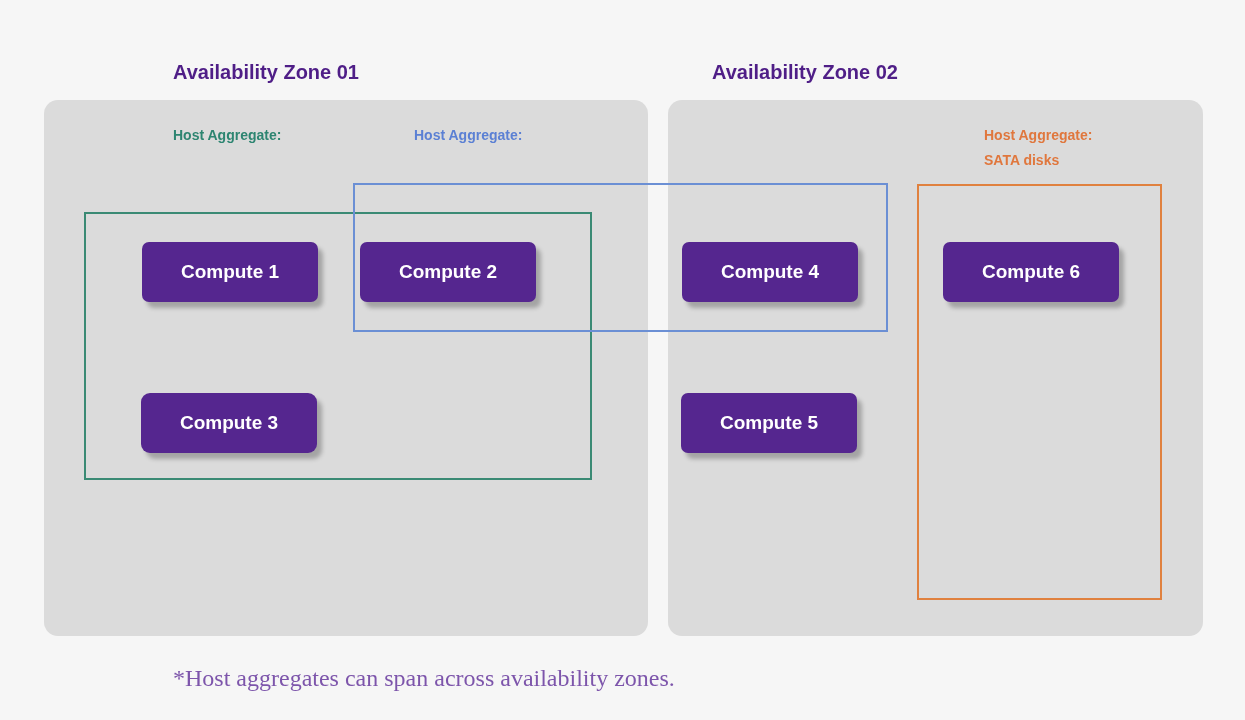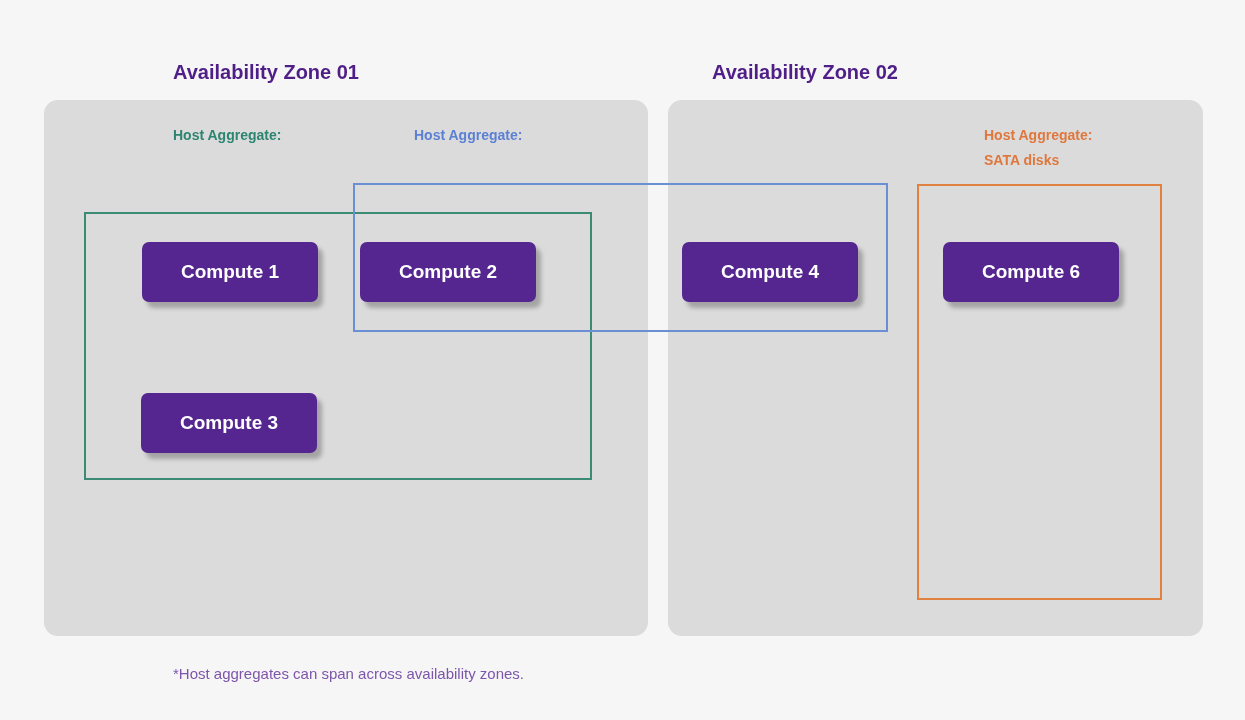--- a/index.html
+++ b/index.html
@@ -84,7 +84,7 @@
   }
   #compute-1 { left: 142px; top: 242px; }
   #compute-2 { left: 360px; top: 242px; }
-  #compute-3 { left: 141px; top: 393px; }
+  #compute-3 { left: 141px; top: 393px; border-radius: 9px; }
   #compute-4 { left: 682px; top: 242px; }
   #compute-5 { left: 681px; top: 393px; }
   #compute-6 { left: 943px; top: 242px; }

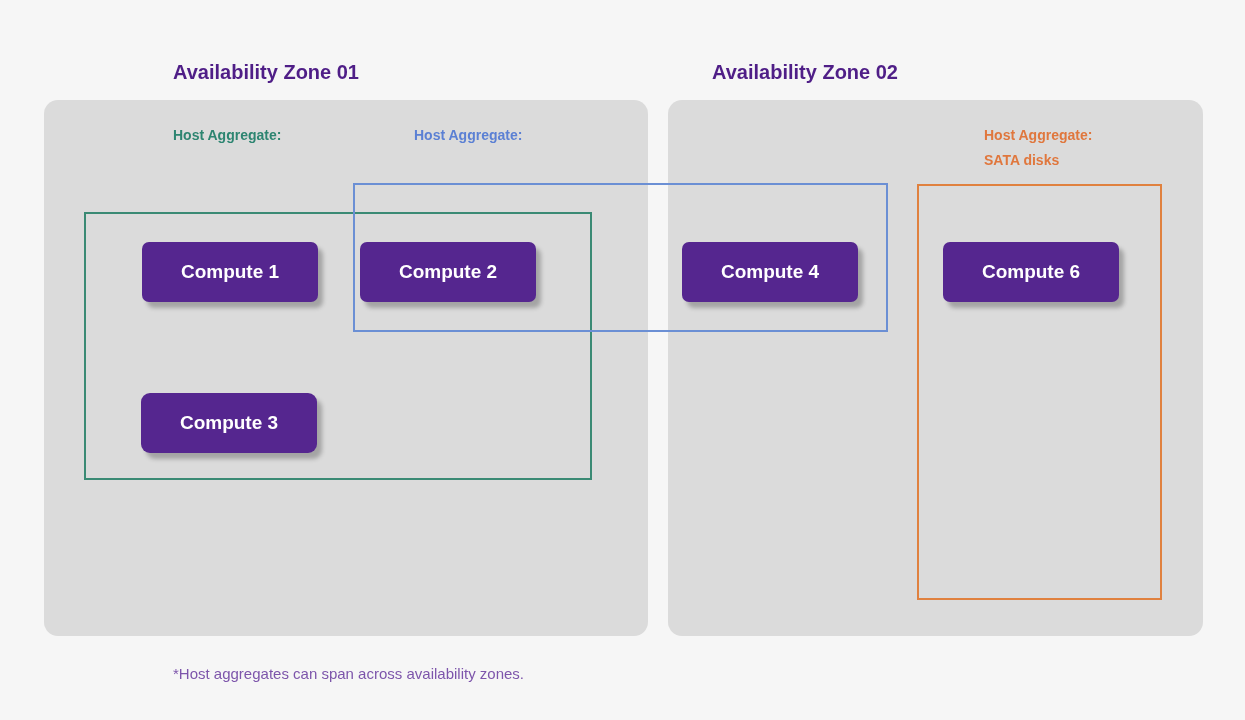--- a/index.html
+++ b/index.html
@@ -131,6 +131,7 @@
   <div class="compute" id="compute-2">Compute 2</div>
   <div class="compute" id="compute-3">Compute 3</div>
   <div class="compute" id="compute-4">Compute 4</div>
+  <div class="compute" id="compute-5">Compute 5</div>
   <div class="compute" id="compute-6">Compute 6</div>
 
   <div class="footnote">*Host aggregates can span across availability zones.</div>

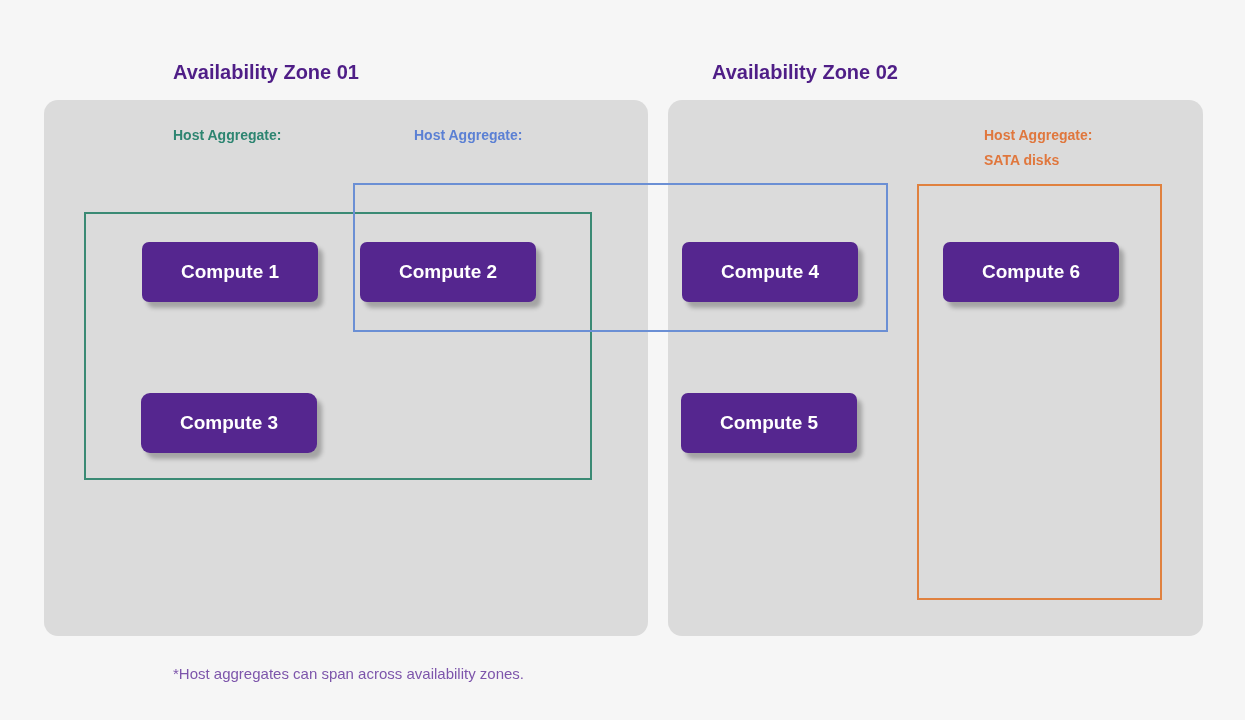--- a/index.html
+++ b/index.html
@@ -94,11 +94,12 @@
     position: absolute;
     left: 173px;
     top: 665px;
-    font-size: 15px;
+    font-size: 24px;
     font-weight: 400;
     color: #7d55ab;
     z-index: 6;
     white-space: nowrap;
+    font-family: Liberation Serif, serif;
   }
 </style>
 </head>

